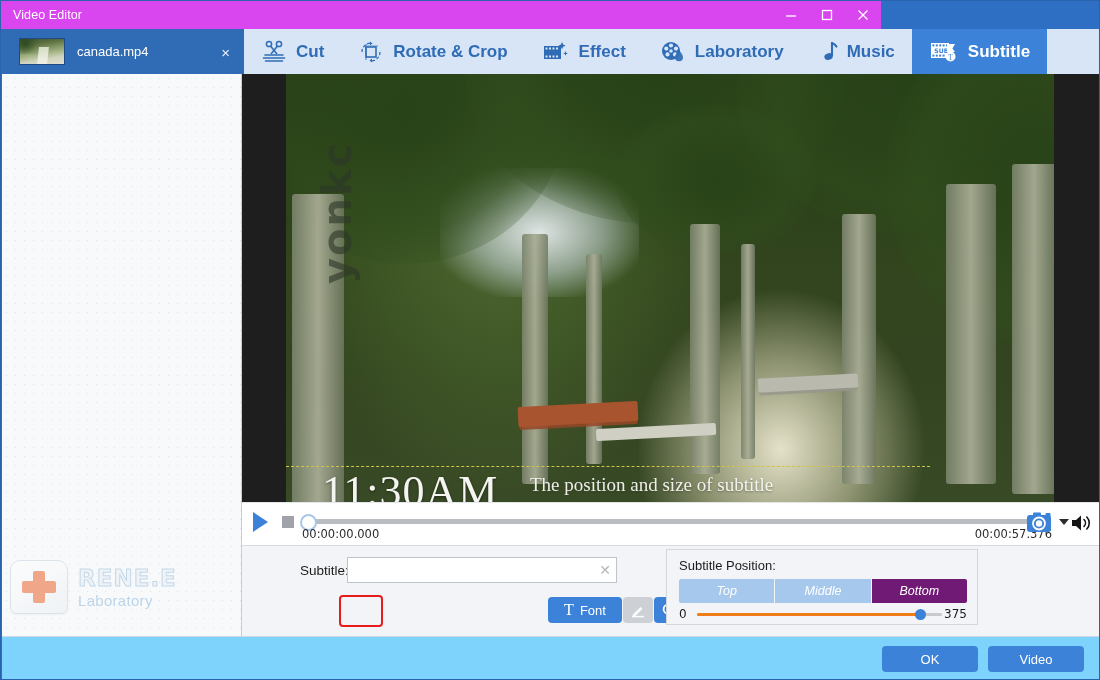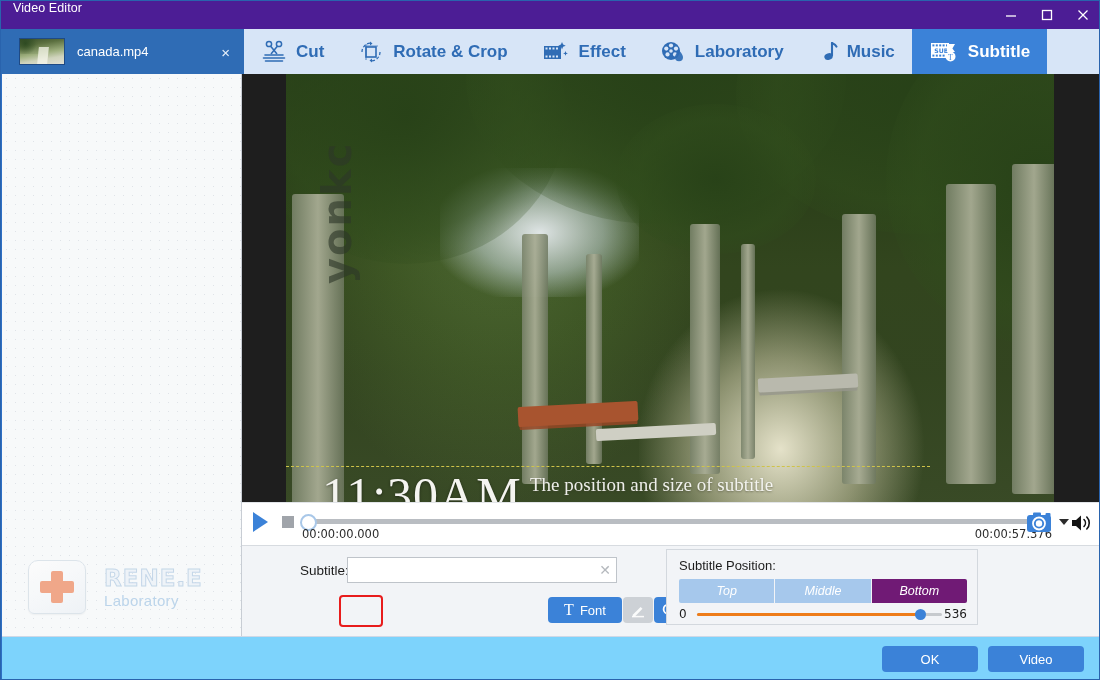--- a/index.html
+++ b/index.html
@@ -20,9 +20,9 @@
 
   
   .titlebar {
-    position: absolute; left: 0; top: 0; width: 1100px; height: 28px;
-    background: #4c1d95;
-    display: flex; align-items: flex-start;
+    position: absolute; left: 0; top: 0; width: 880px; height: 28px;
+    background: #d946ef;
+    display: flex; align-items: center;
   }
   .titlebar-text {
     color: #ffffff; font-size: 12.5px; margin-left: 12px;

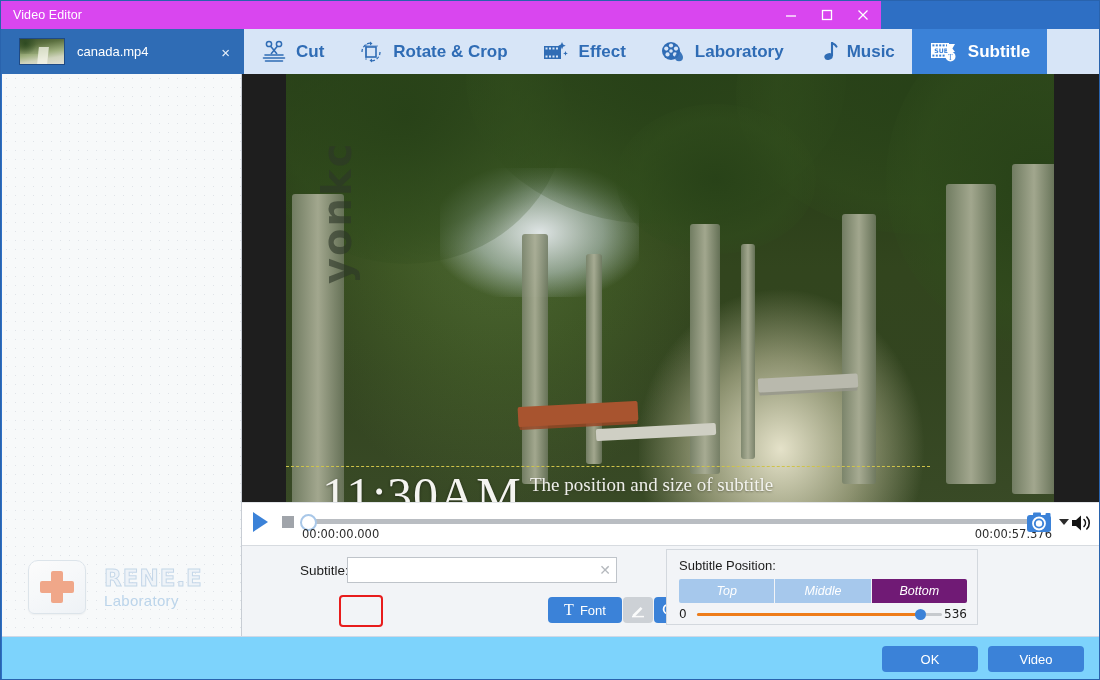--- a/index.html
+++ b/index.html
@@ -185,7 +185,7 @@
     letter-spacing: 1px;
     white-space: nowrap;
   }
-  .burn-time { left: 36px; top: 392px; font-size: 50px; }
+  .burn-time { left: 36px; top: 392px; font-size: 44px; }
 
   .sub-box {
     position: absolute; left: 0px; bottom: 0px; width: 644px; height: 36px;

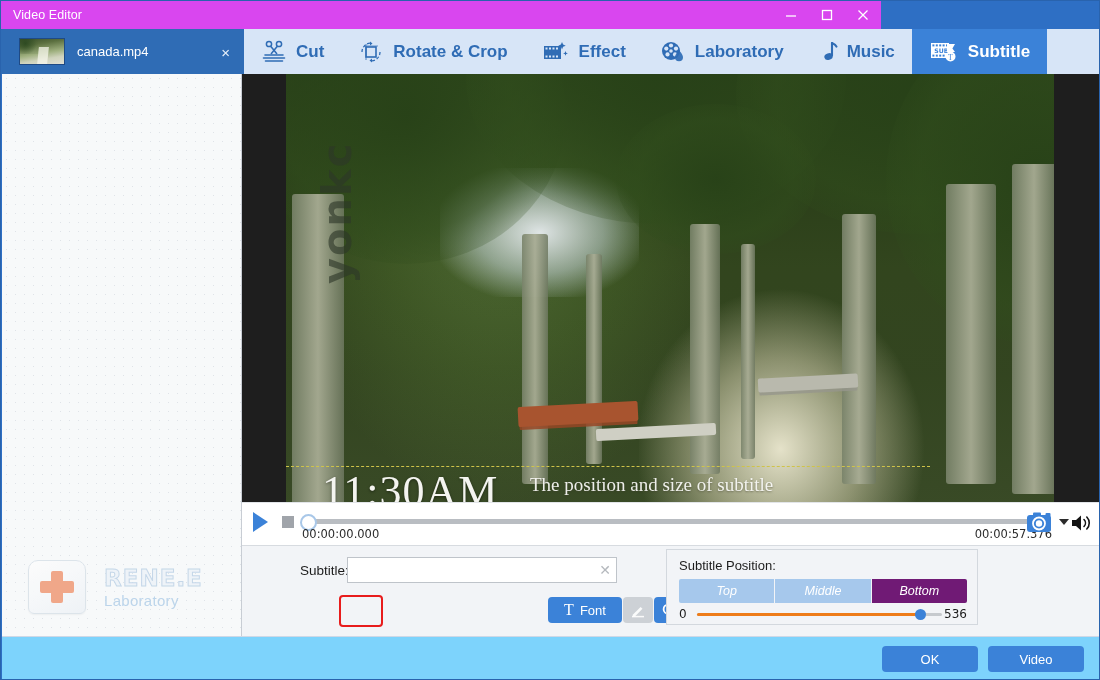--- a/index.html
+++ b/index.html
@@ -98,8 +98,8 @@
     box-sizing: border-box;
   }
   .watermark {
-    position: absolute; left: 26px; bottom: 22px;
-    display: flex; align-items: center; gap: 18px;
+    position: absolute; left: 8px; bottom: 22px;
+    display: flex; align-items: center; gap: 10px;
     opacity: .95;
   }
   .wm-badge {

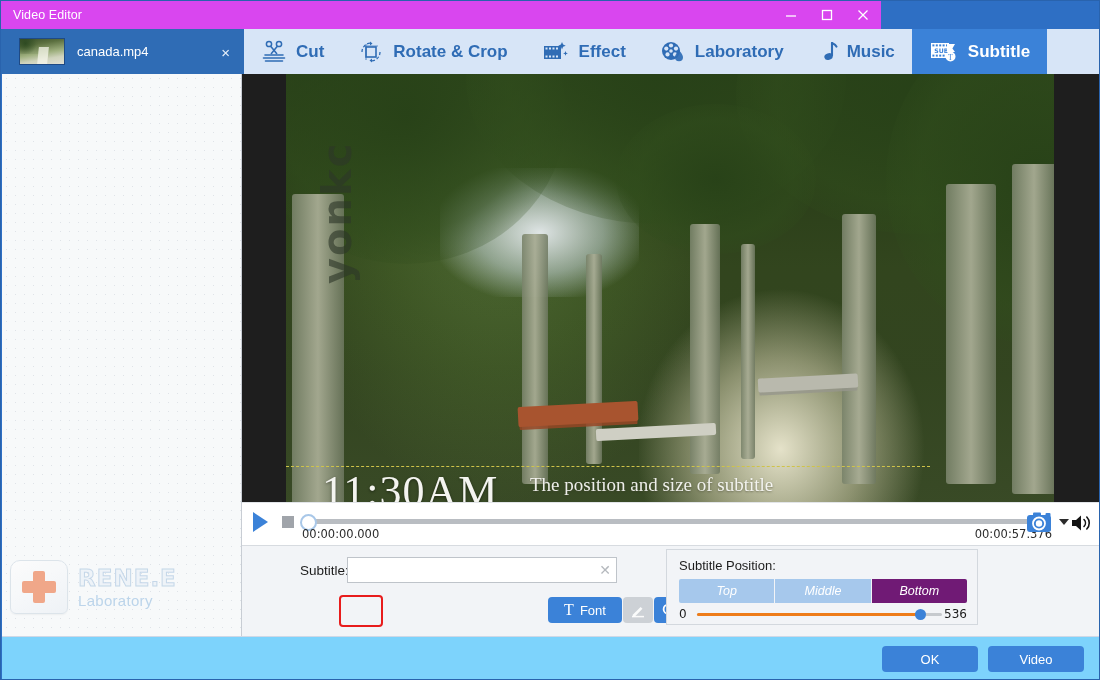--- a/index.html
+++ b/index.html
@@ -636,7 +636,7 @@
           <div class="sl-fill"></div>
           <div class="sl-knob"></div>
         </div>
-        <span class="sl-max">536</span>
+        <span class="sl-max">375</span>
       </div>
     </div>
   </div>

